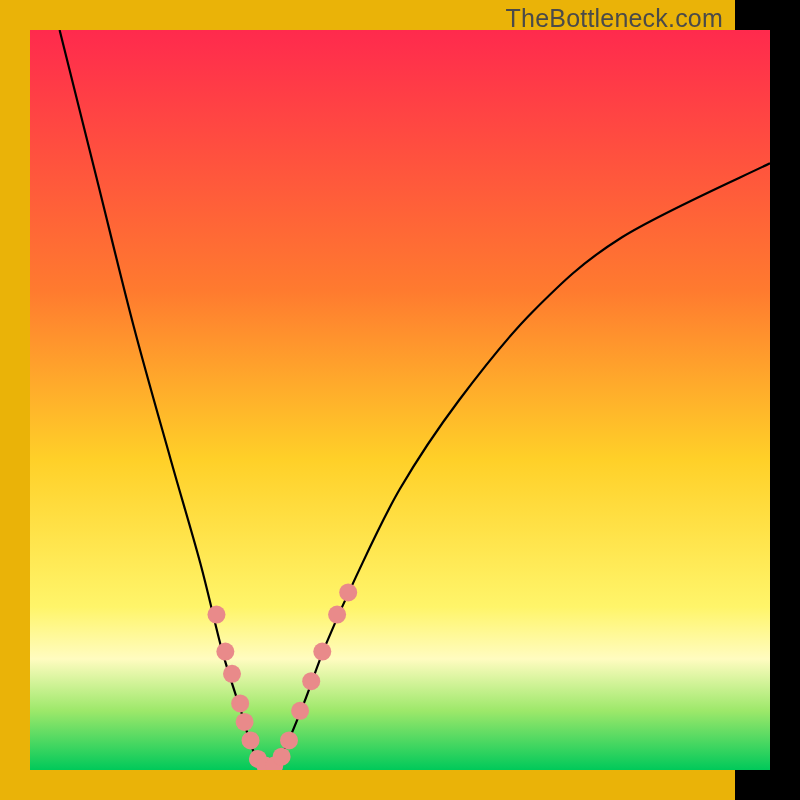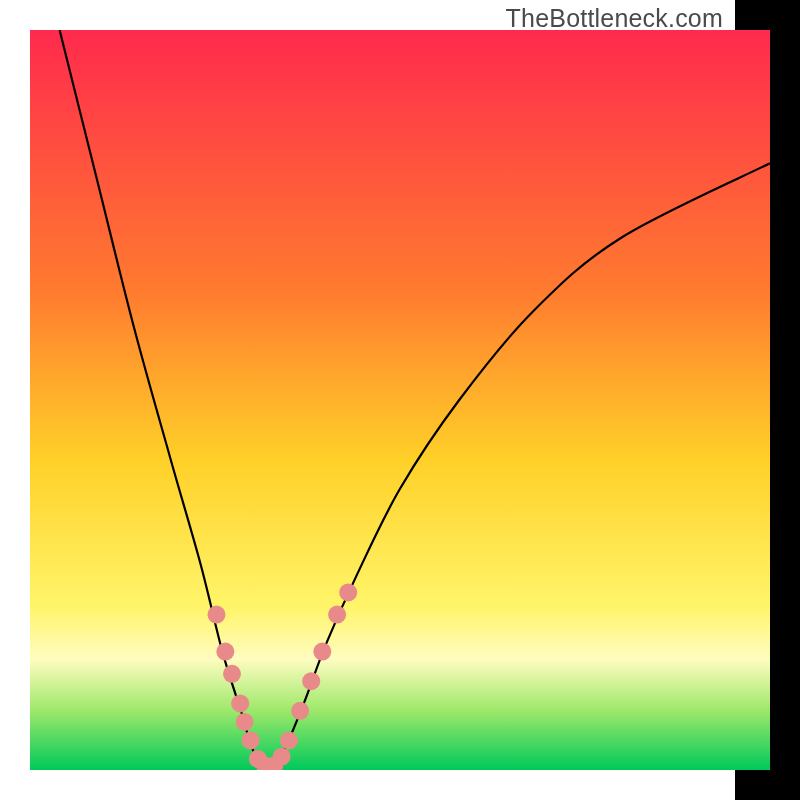--- a/index.html
+++ b/index.html
@@ -17,7 +17,7 @@
     top: 0;
     width: 735px;
     height: 800px;
-    background: #ffffff;
+    background: #eab308;
   }
   .plot {
     position: absolute;

